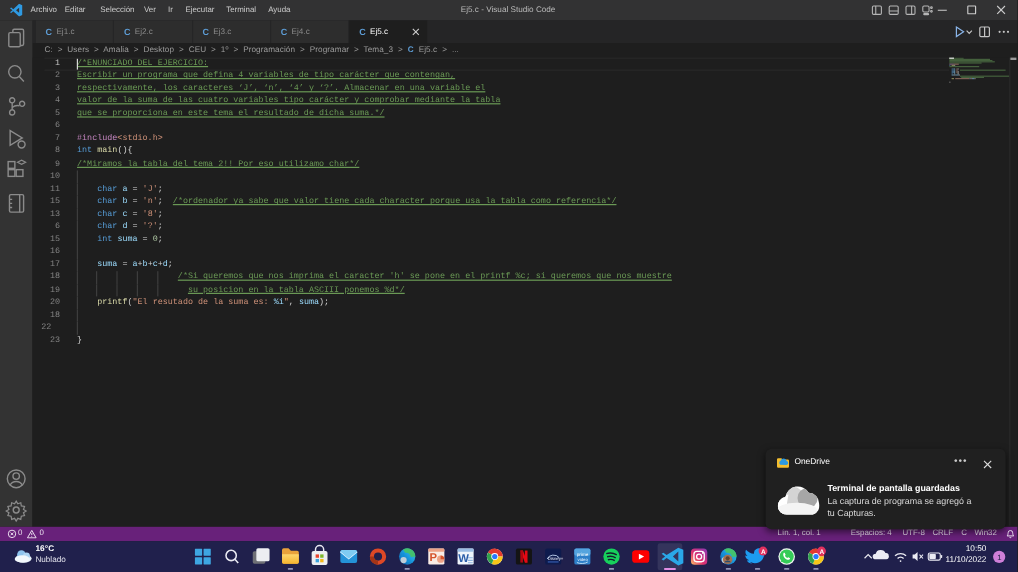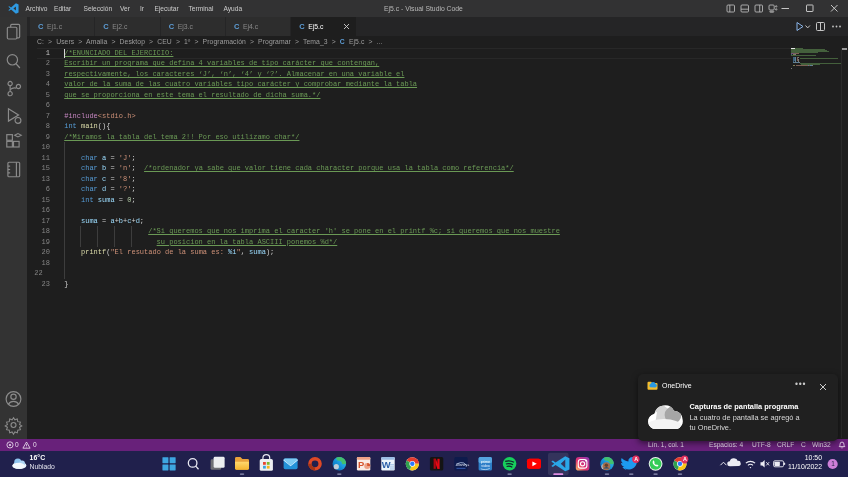--- a/index.html
+++ b/index.html
@@ -587,7 +587,7 @@
         <ellipse cx="16" cy="20.5" rx="17" ry="6.5" fill="#f4f4f4"></ellipse>
       </g>
     </svg>
-    <div class="abs" style="left:51.5px;top:28px;font-size:7.4px;font-weight:bold;color:#fff">Capturas de pantalla programa</div>
+    <div class="abs" style="left:51.5px;top:28px;font-size:7.4px;font-weight:bold;color:#fff">Terminal de pantalla guardadas</div>
     <div class="abs" style="left:51.5px;top:38.5px;font-size:7.4px;color:#d8d8d8">La cuatro de pantalla se agregó a</div>
     <div class="abs" style="left:51.5px;top:49px;font-size:7.4px;color:#d8d8d8">tu OneDrive.</div>
   </div>

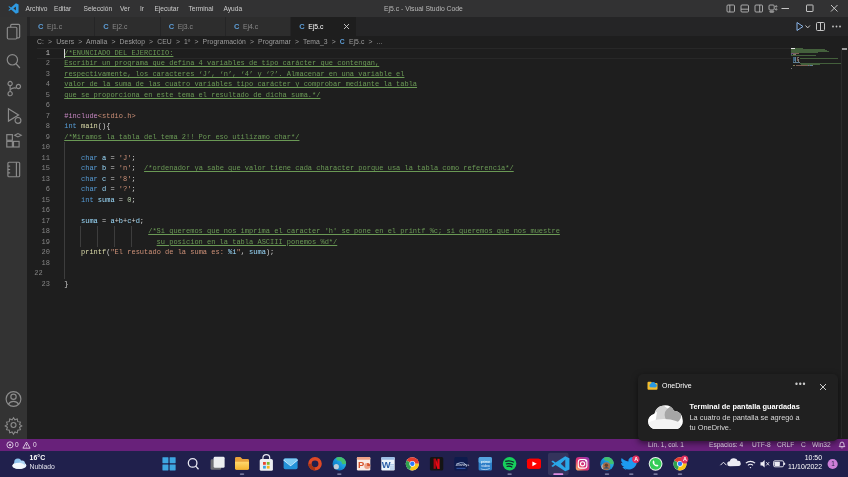--- a/index.html
+++ b/index.html
@@ -588,7 +588,7 @@
       </g>
     </svg>
     <div class="abs" style="left:51.5px;top:28px;font-size:7.4px;font-weight:bold;color:#fff">Terminal de pantalla guardadas</div>
-    <div class="abs" style="left:51.5px;top:38.5px;font-size:7.4px;color:#d8d8d8">La cuatro de pantalla se agregó a</div>
+    <div class="abs" style="left:51.5px;top:38.5px;font-size:7.4px;color:#d8d8d8">La captura de programa se agregó a</div>
     <div class="abs" style="left:51.5px;top:49px;font-size:7.4px;color:#d8d8d8">tu OneDrive.</div>
   </div>
 </div>

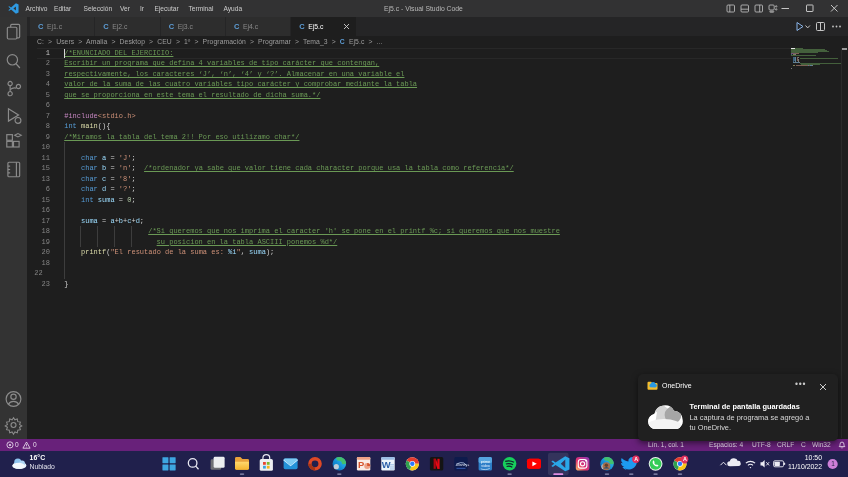--- a/index.html
+++ b/index.html
@@ -589,7 +589,7 @@
     </svg>
     <div class="abs" style="left:51.5px;top:28px;font-size:7.4px;font-weight:bold;color:#fff">Terminal de pantalla guardadas</div>
     <div class="abs" style="left:51.5px;top:38.5px;font-size:7.4px;color:#d8d8d8">La captura de programa se agregó a</div>
-    <div class="abs" style="left:51.5px;top:49px;font-size:7.4px;color:#d8d8d8">tu OneDrive.</div>
+    <div class="abs" style="left:51.5px;top:49px;font-size:7.4px;color:#d8d8d8">tu Capturas.</div>
   </div>
 </div>
 

